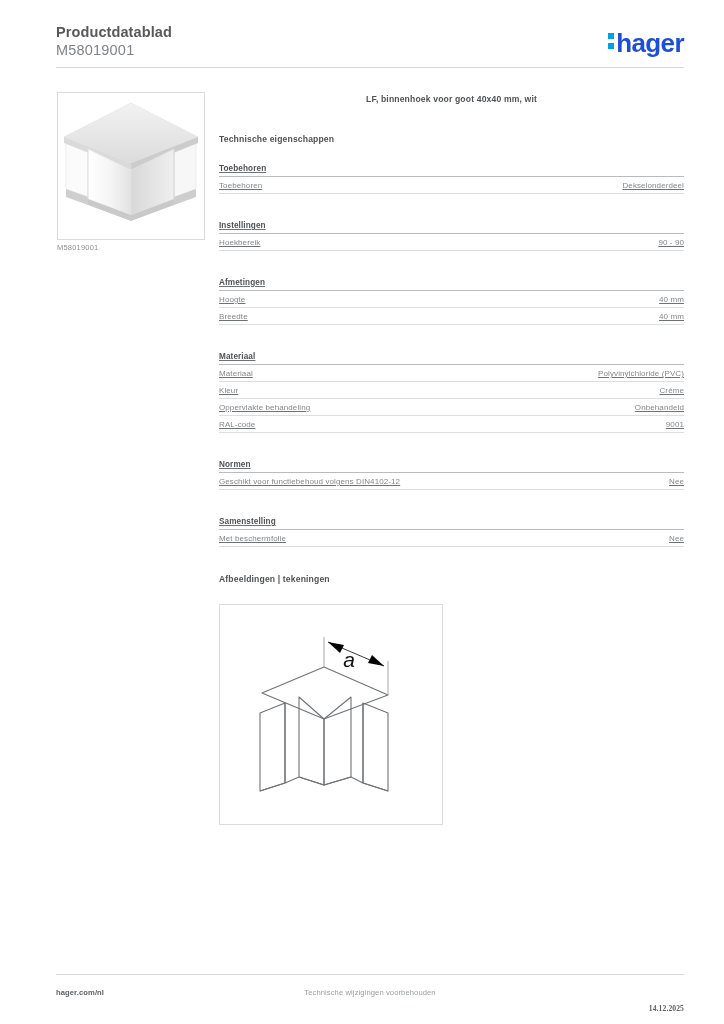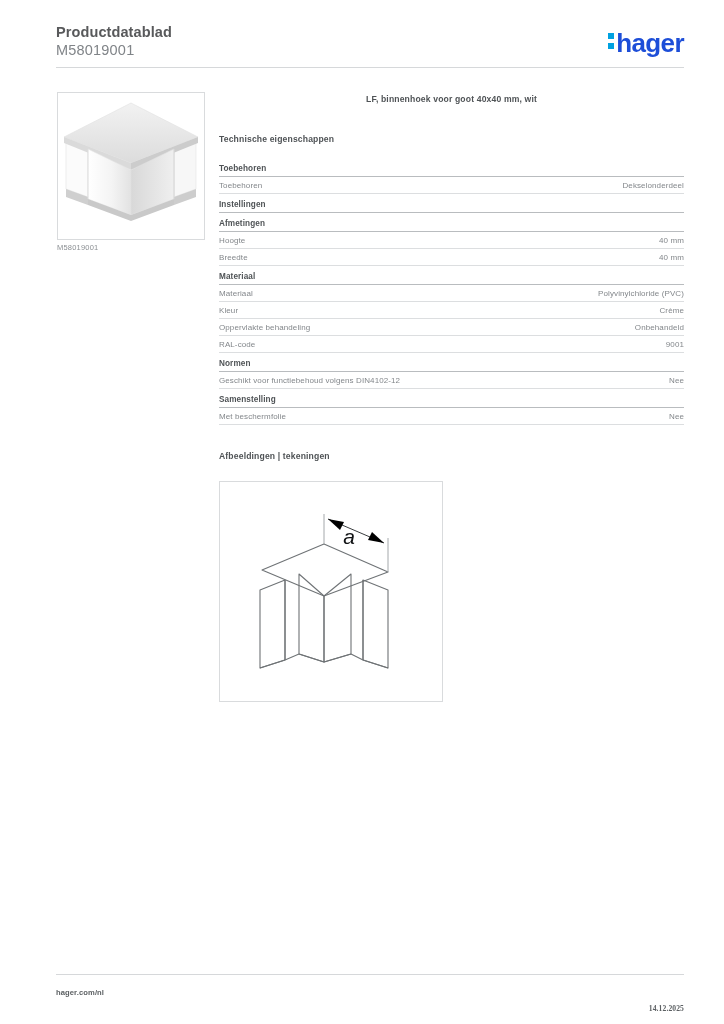--- a/index.html
+++ b/index.html
@@ -130,7 +130,8 @@
     margin-bottom: 20px;
   }
   .spec-group {
-    margin-bottom: 6px;
+    margin-bottom: 27px;
+    text-decoration: underline;
   }
   .group-title {
     font-size: 8.2px;

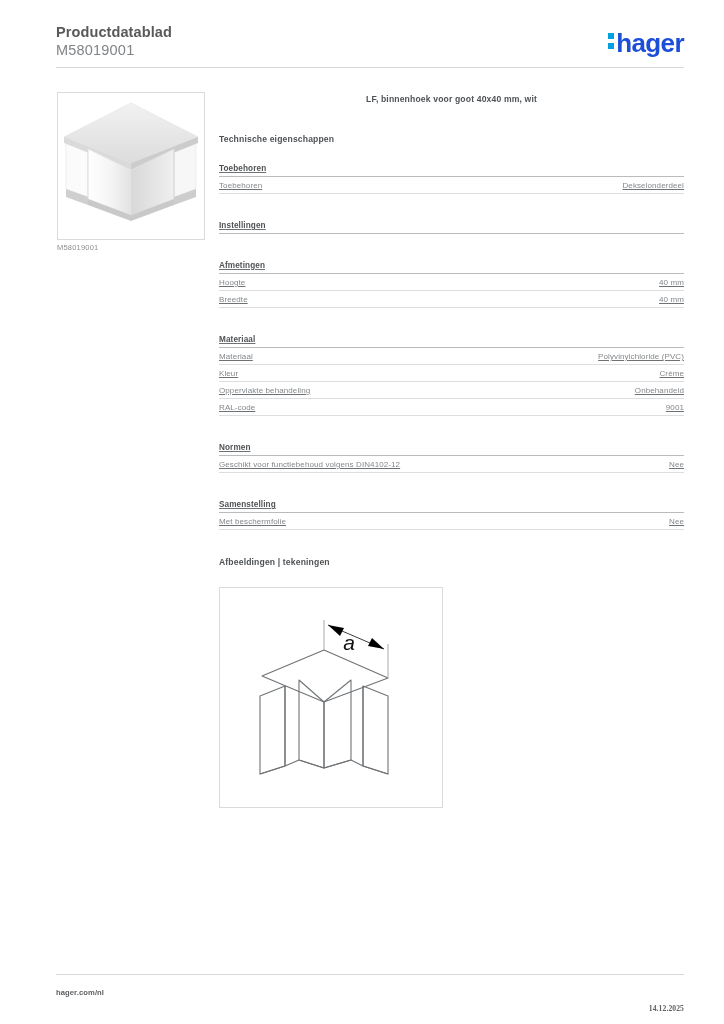--- a/index.html
+++ b/index.html
@@ -280,6 +280,10 @@
         </div>
         <div class="spec-group">
           <div class="group-title">Instellingen</div>
+          <div class="spec-row">
+            <span class="spec-label">Hoekbereik</span>
+            <span class="spec-value">90 - 90</span>
+          </div>
         </div>
         <div class="spec-group">
           <div class="group-title">Afmetingen</div>

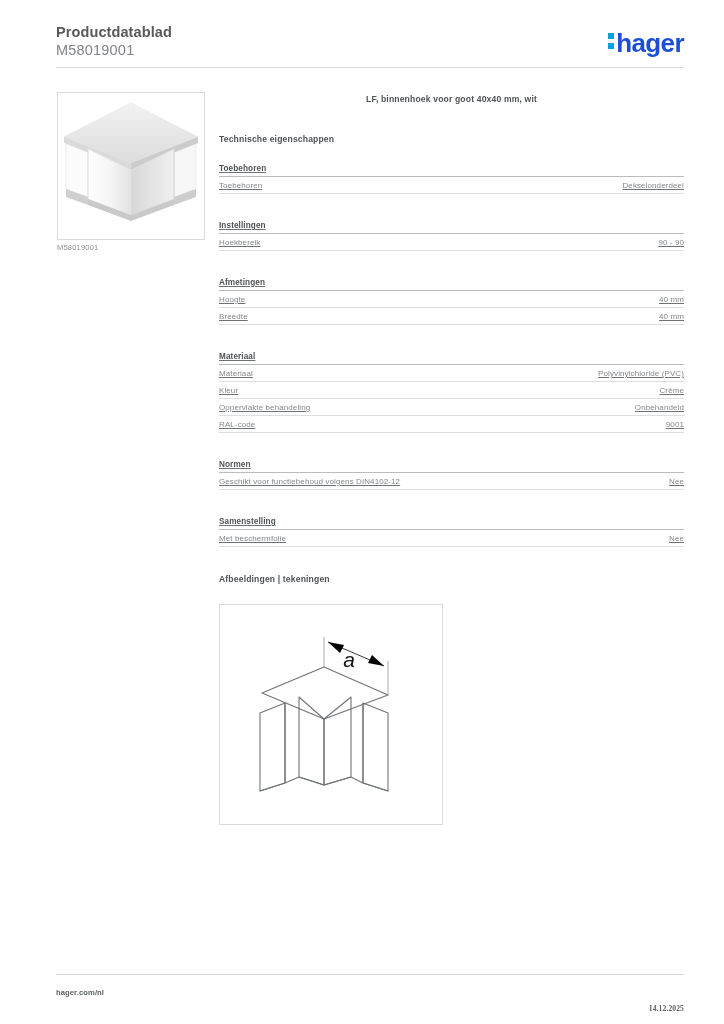--- a/index.html
+++ b/index.html
@@ -373,6 +373,7 @@
   <div class="footer-rule"></div>
   <div class="footer">
     <span class="footer-left">hager.com/nl</span>
+    <span class="footer-center">Technische wijzigingen voorbehouden</span>
     <span class="footer-right">14.12.2025</span>
   </div>
 

